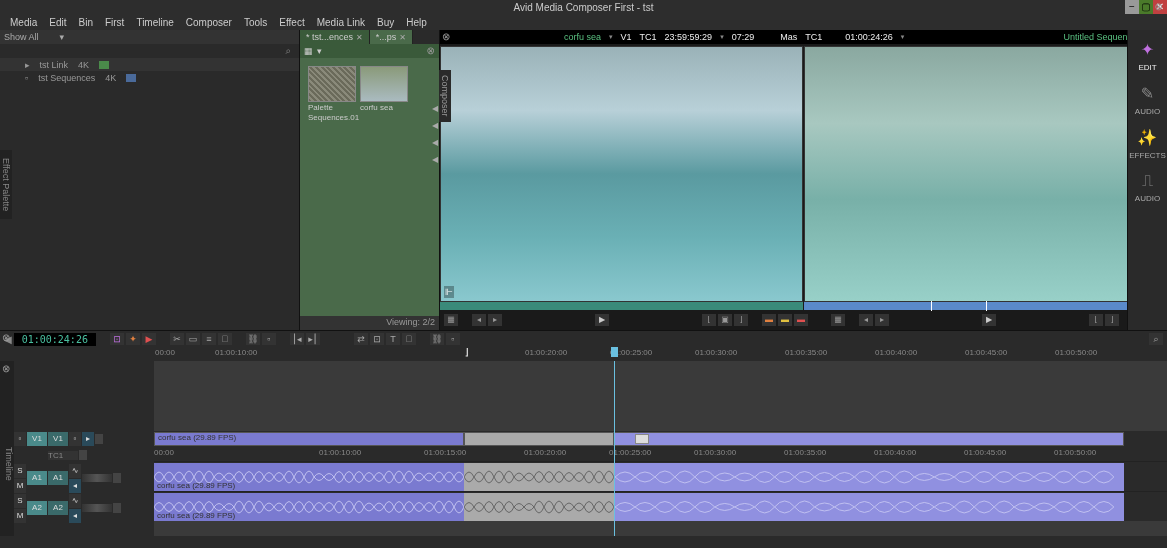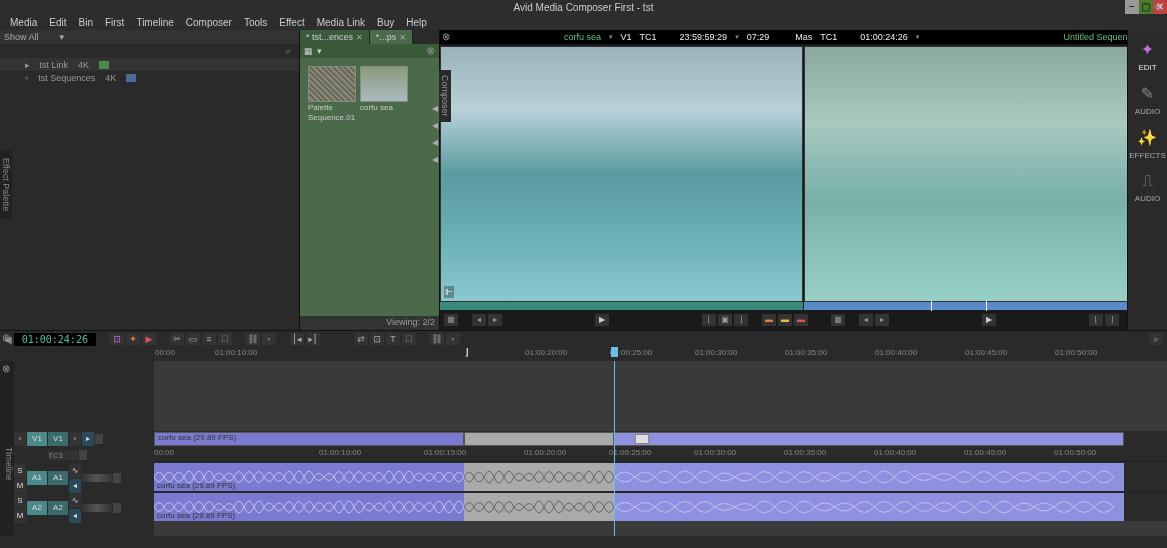--- a/index.html
+++ b/index.html
@@ -239,7 +239,7 @@
       <span class="vt-arrow">▾</span>
       <span class="vt-white">V1</span>
       <span class="vt-white">TC1</span>
-      <span class="vt-white" style="margin-left:15px">23:59:59:29</span>
+      <span class="vt-white" style="">23:59:59:29</span>
       <span class="vt-arrow">▾</span>
       <span class="vt-white">07:29</span>
       <span style="width:10px"></span>

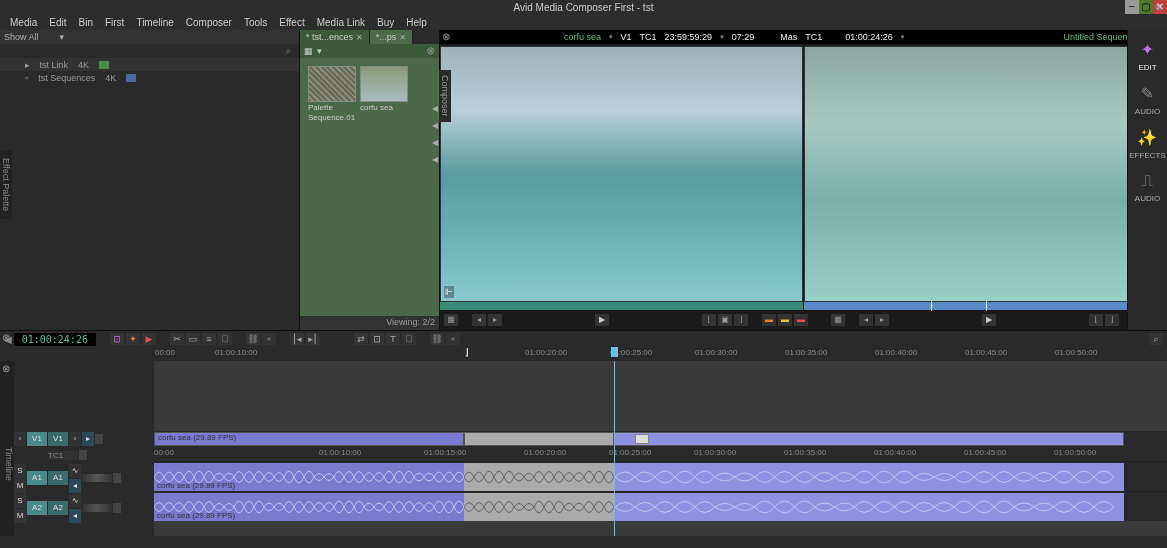--- a/index.html
+++ b/index.html
@@ -220,7 +220,7 @@
       <div class="clip-thumb">
         <div class="clip-img seq"></div>
         <div class="clip-label">Palette</div>
-        <div class="clip-label">Sequence.01</div>
+        <div class="clip-label">Sequences.01</div>
       </div>
       <div class="clip-thumb">
         <div class="clip-img"></div>

